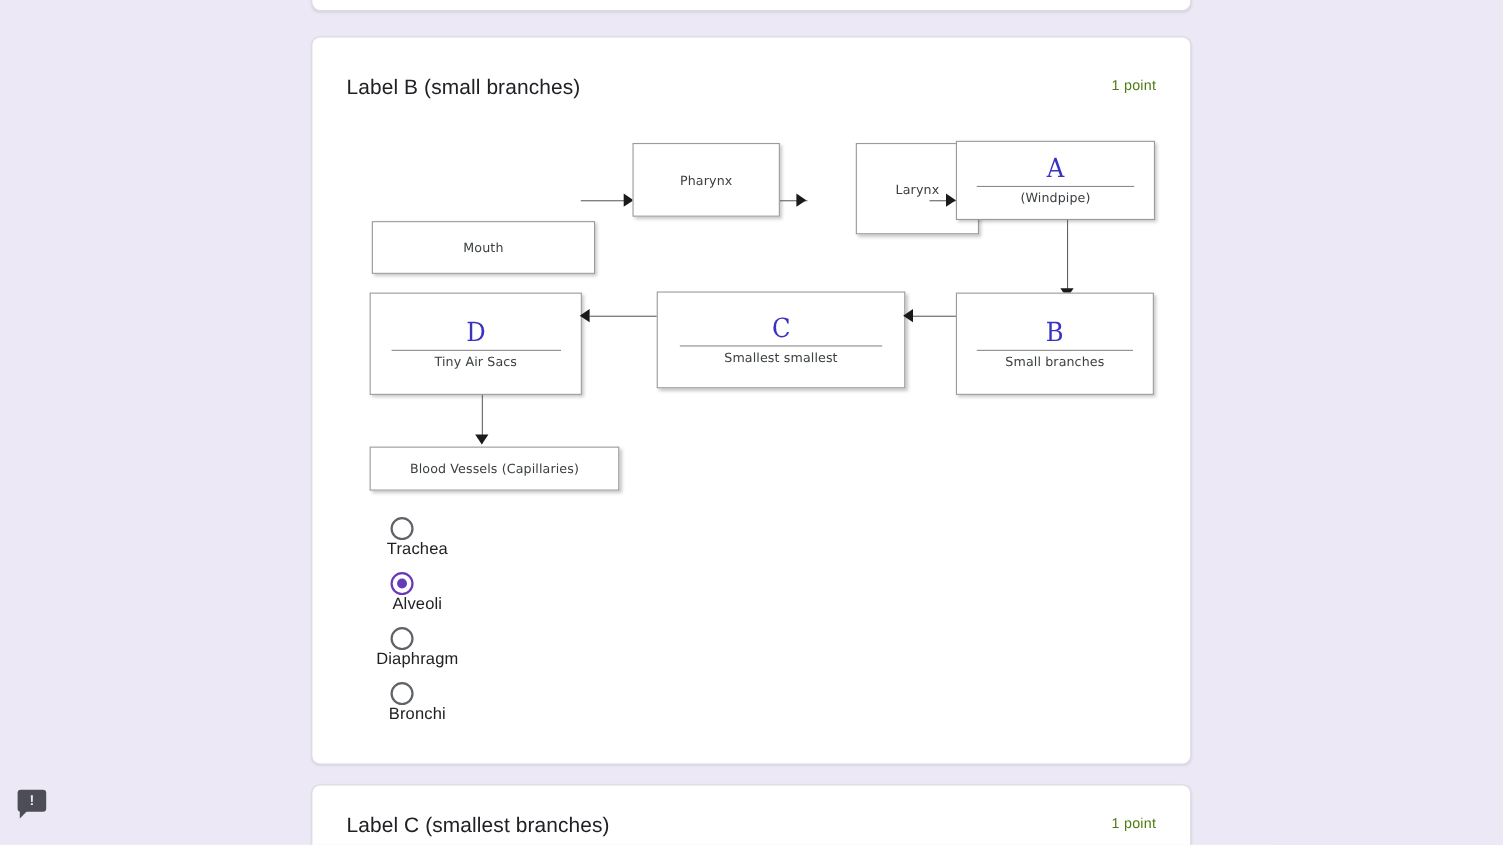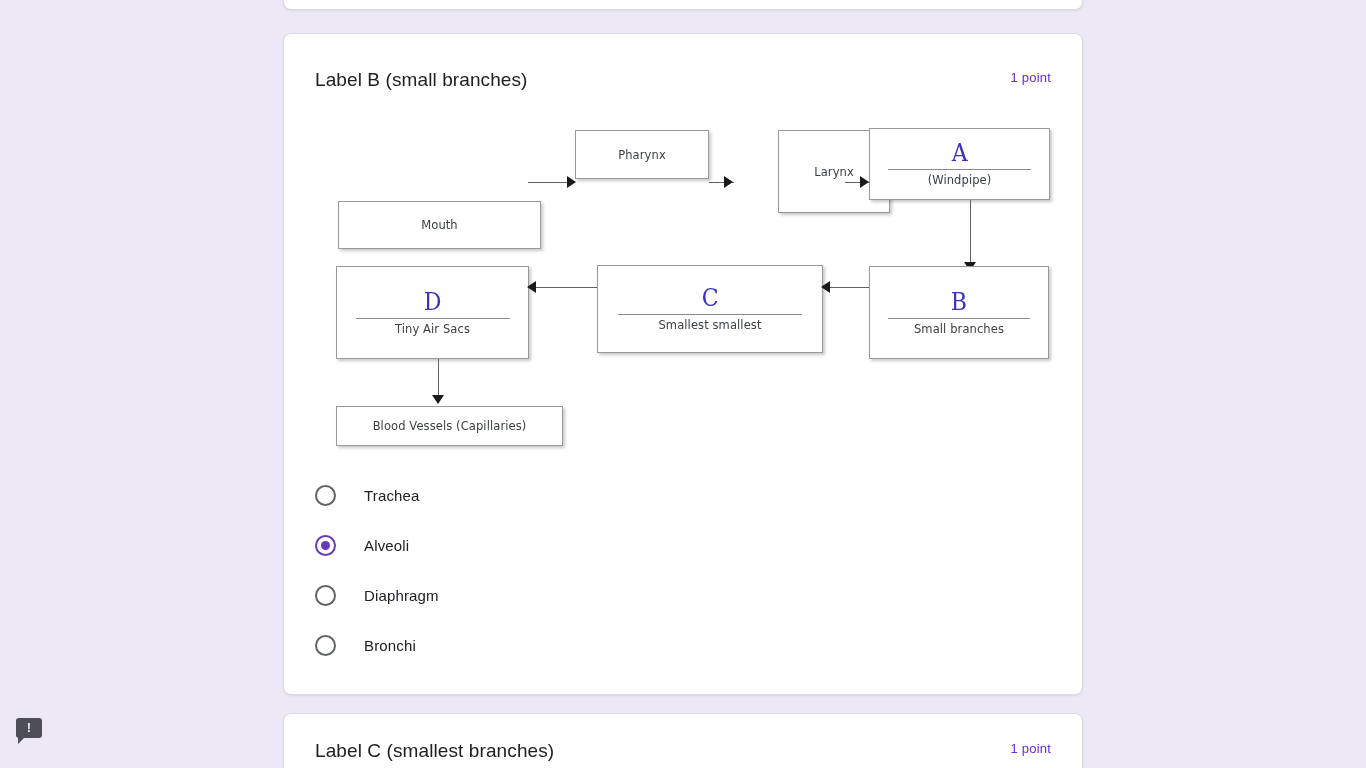--- a/index.html
+++ b/index.html
@@ -46,7 +46,7 @@
     position: absolute;
     right: 0; top: 4px;
     font-size: 13px;
-    color: #6d28d9;
+    color: #4d7c0f;
     letter-spacing: .2px;
   }
 

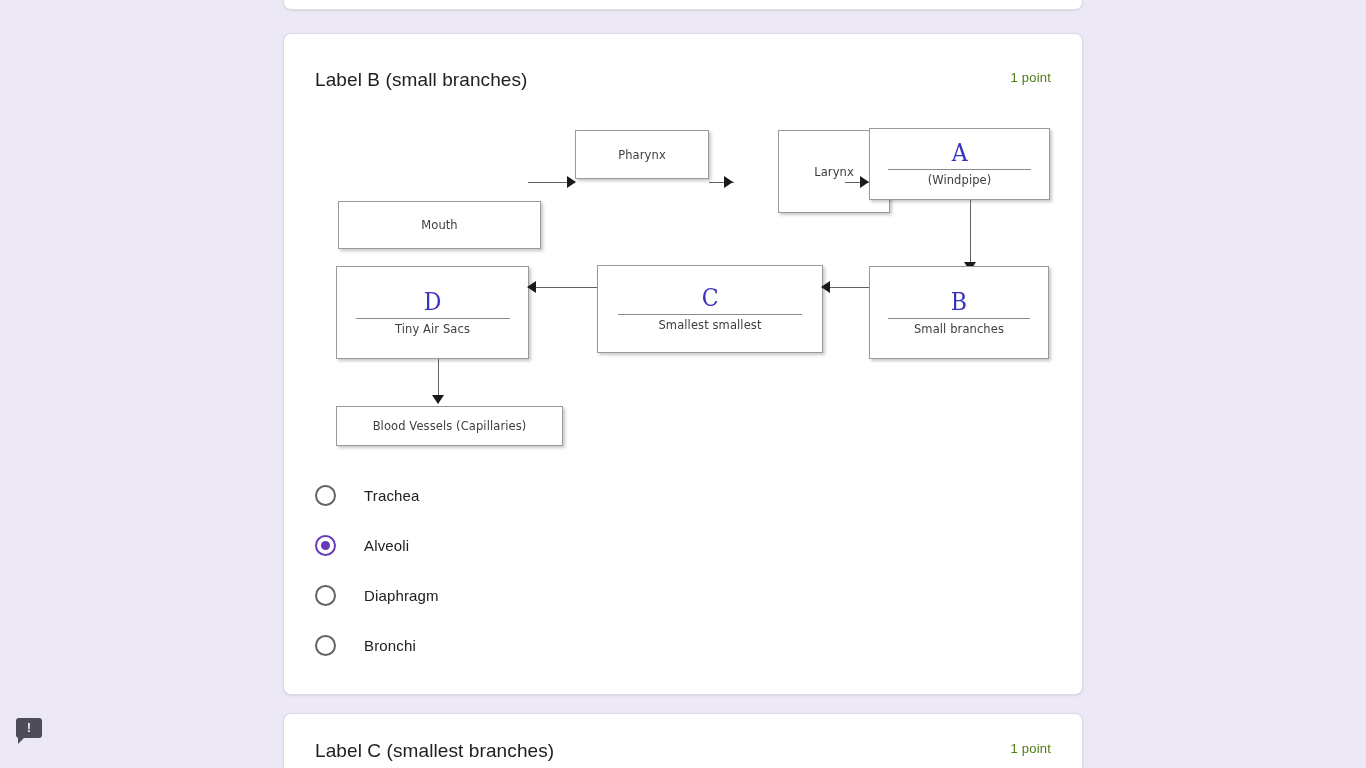--- a/index.html
+++ b/index.html
@@ -204,7 +204,7 @@
     <div class="conn h" style="left:214px; top:67px; width:46px;"></div>
     <div class="arrow right" style="left:253px; top:61px;"></div>
 
-    <div class="dbox" style="left:261px; top:15px; width:134px; height:49px;">
+    <div class="dbox" style="left:261px; top:15px; width:134px; height:67px;">
       <div class="dlabel">Pharynx</div>
     </div>
 

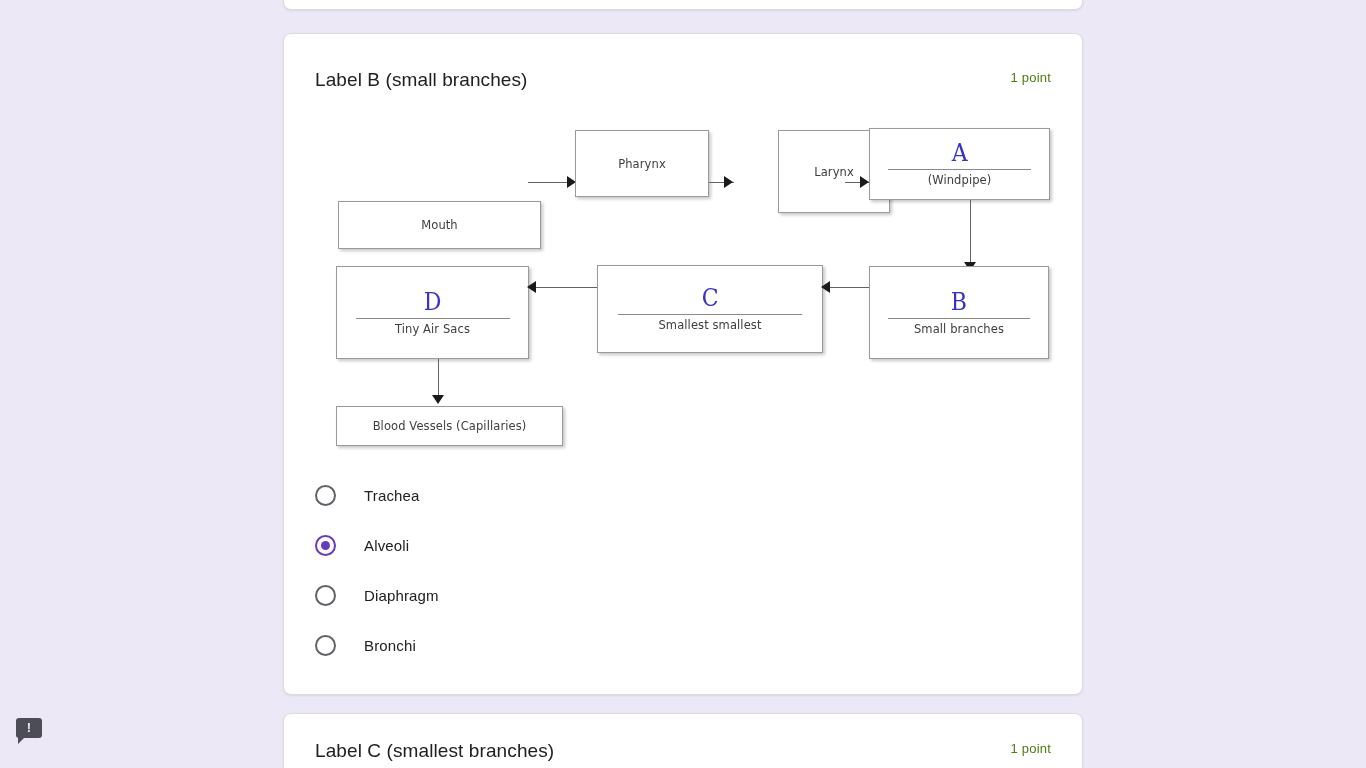--- a/index.html
+++ b/index.html
@@ -121,6 +121,7 @@
     height: 50px;
     display: flex;
     align-items: center;
+    flex-direction: column;
   }
   .radio {
     width: 21px; height: 21px;

